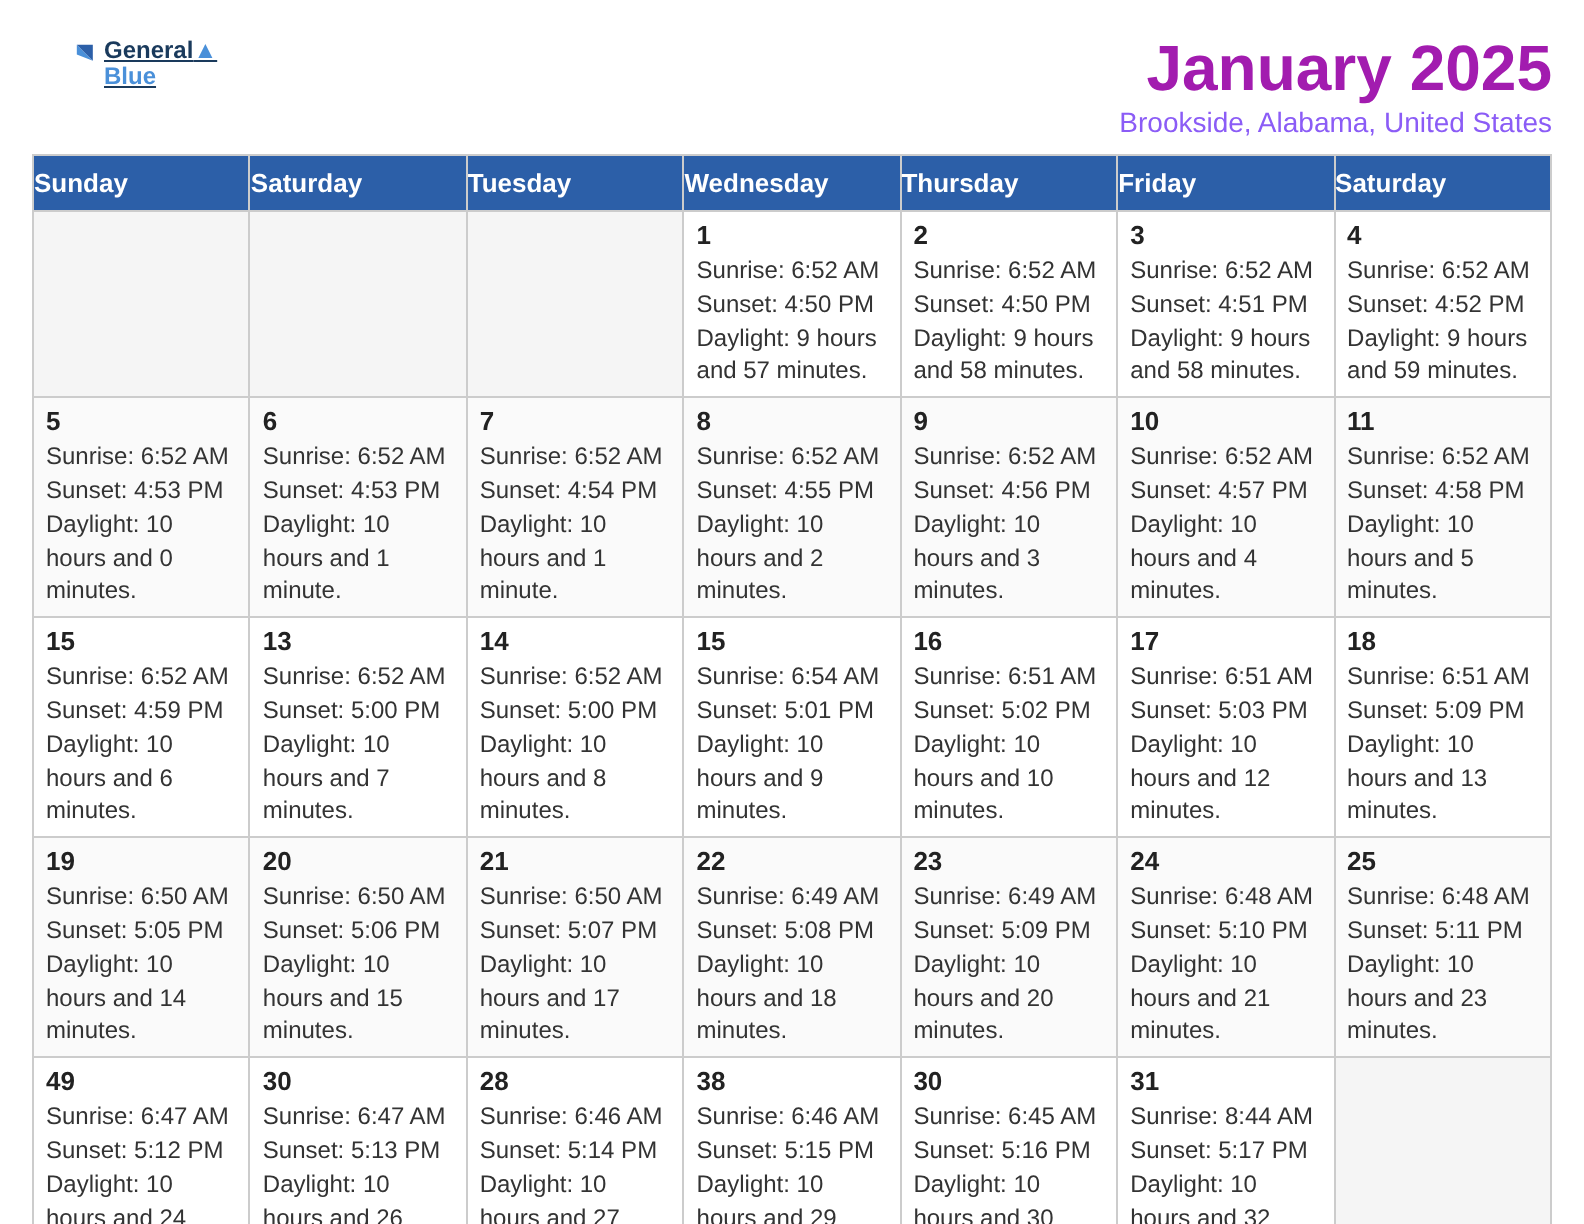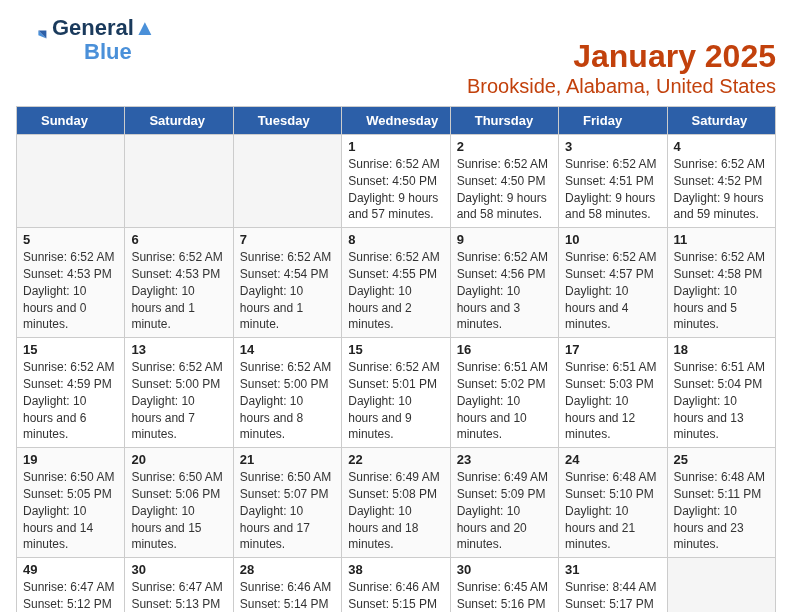--- a/index.html
+++ b/index.html
@@ -22,10 +22,11 @@
       gap: 4px;
     }
     .logo-text {
-      font-size: 22px;
+      font-size: 12px;
       font-weight: bold;
       color: #1a3a5c;
       line-height: 1.1;
+      text-decoration: underline;
     }
     .logo-text span {
       color: #4a90d9;

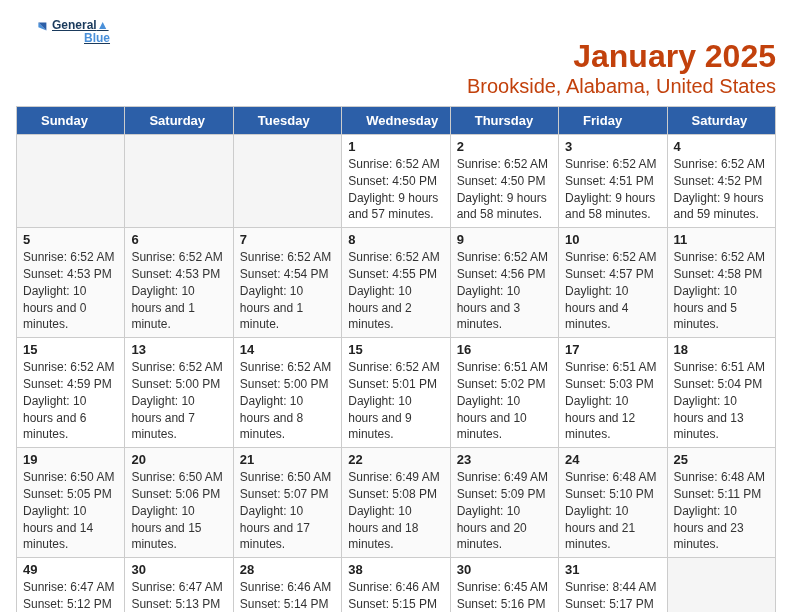--- a/index.html
+++ b/index.html
@@ -99,7 +99,7 @@
     </svg>
     <div class="logo-text">
       <div>General<span>▲</span></div>
-      <div style="color:#4a90d9;margin-left:32px;">Blue</div>
+      <div style="color:#4a90d9;">Blue</div>
     </div>
   </div>
   <div class="title-section">

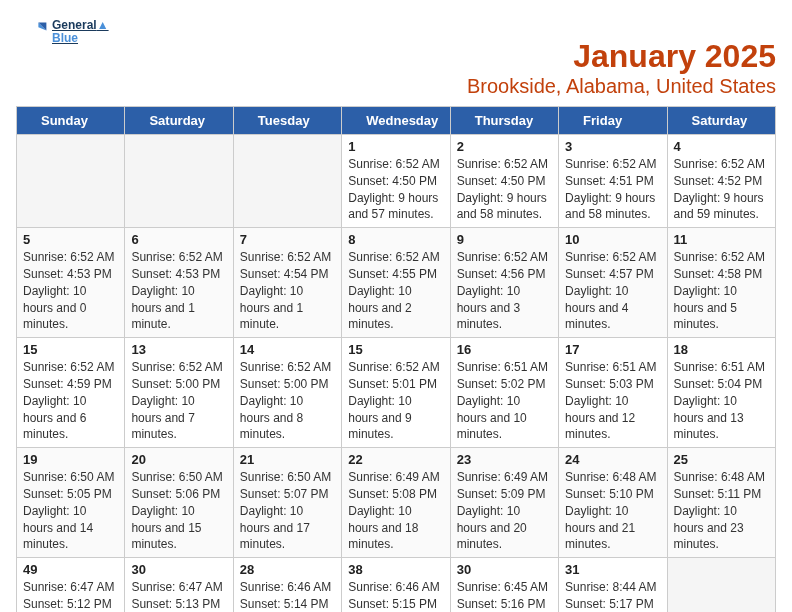--- a/index.html
+++ b/index.html
@@ -41,8 +41,7 @@
     .calendar-title {
       font-size: 32px;
       font-weight: bold;
-      color: #c2410c;
-      margin-top: 22px;
+      color: #a21caf;
     }
     .calendar-subtitle {
       font-size: 20px;

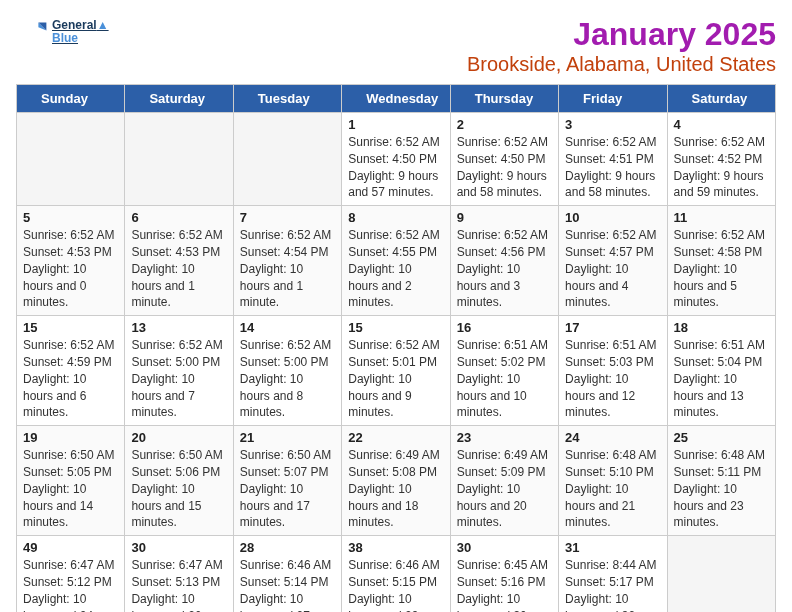--- a/index.html
+++ b/index.html
@@ -44,8 +44,8 @@
       color: #a21caf;
     }
     .calendar-subtitle {
-      font-size: 20px;
-      color: #c2410c;
+      font-size: 14px;
+      color: #8b5cf6;
     }
     table {
       width: 100%;

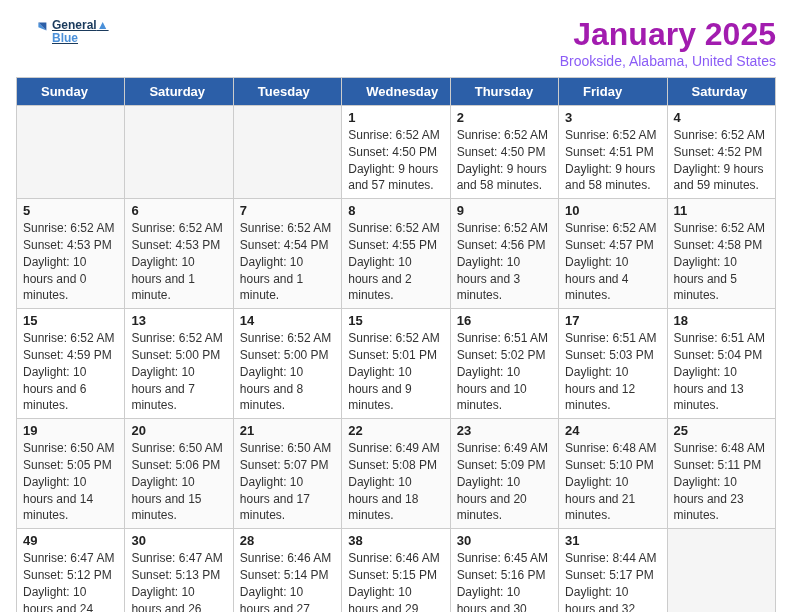--- a/index.html
+++ b/index.html
@@ -56,7 +56,7 @@
       background-color: #2c5fa8;
       color: white;
       text-align: left;
-      padding: 6px 24px;
+      padding: 6px 0;
       font-size: 13px;
       font-weight: bold;
       border: 1px solid #ccc;

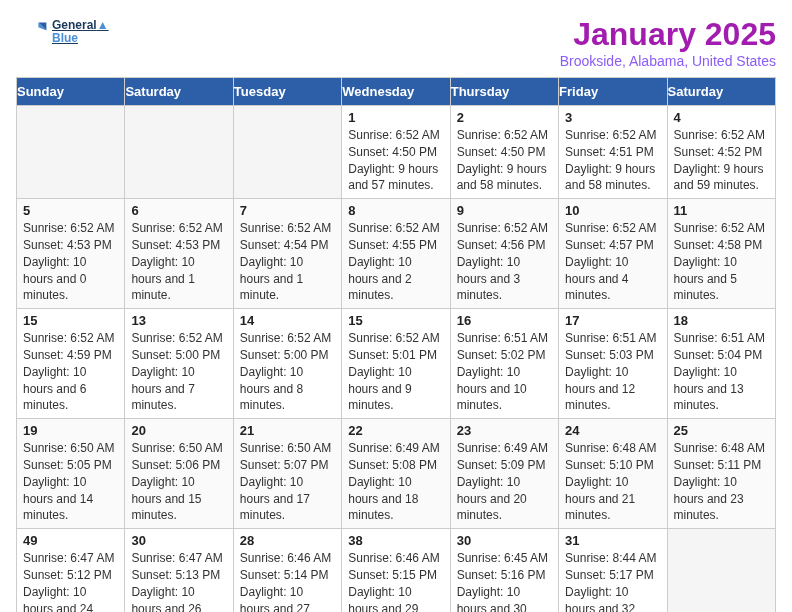--- a/index.html
+++ b/index.html
@@ -214,7 +214,7 @@
         </td>
         <td>
           <div class="day-number">15</div>
-          <div class="day-info">Sunrise: 6:52 AM
+          <div class="day-info">Sunrise: 6:54 AM
 Sunset: 5:01 PM
 Daylight: 10 hours and 9 minutes.</div>
         </td>

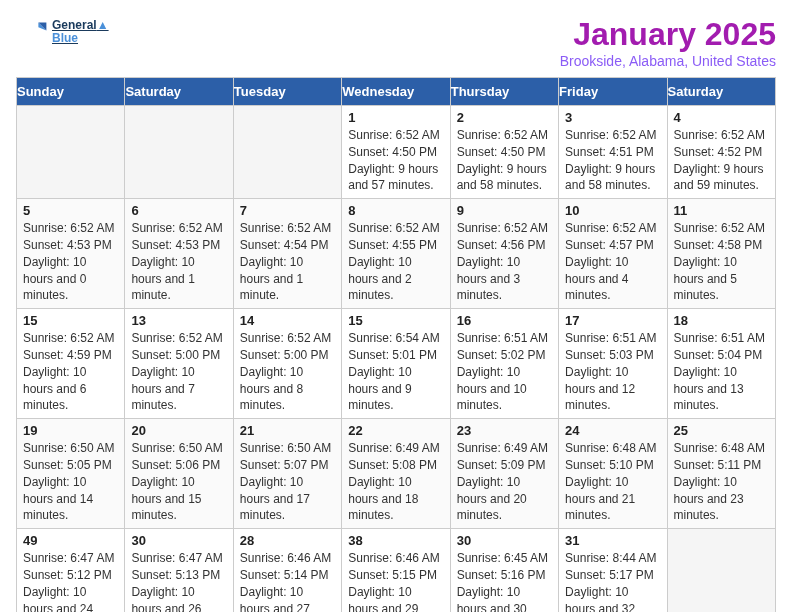--- a/index.html
+++ b/index.html
@@ -233,7 +233,7 @@
         <td>
           <div class="day-number">18</div>
           <div class="day-info">Sunrise: 6:51 AM
-Sunset: 5:04 PM
+Sunset: 5:09 PM
 Daylight: 10 hours and 13 minutes.</div>
         </td>
       </tr>

